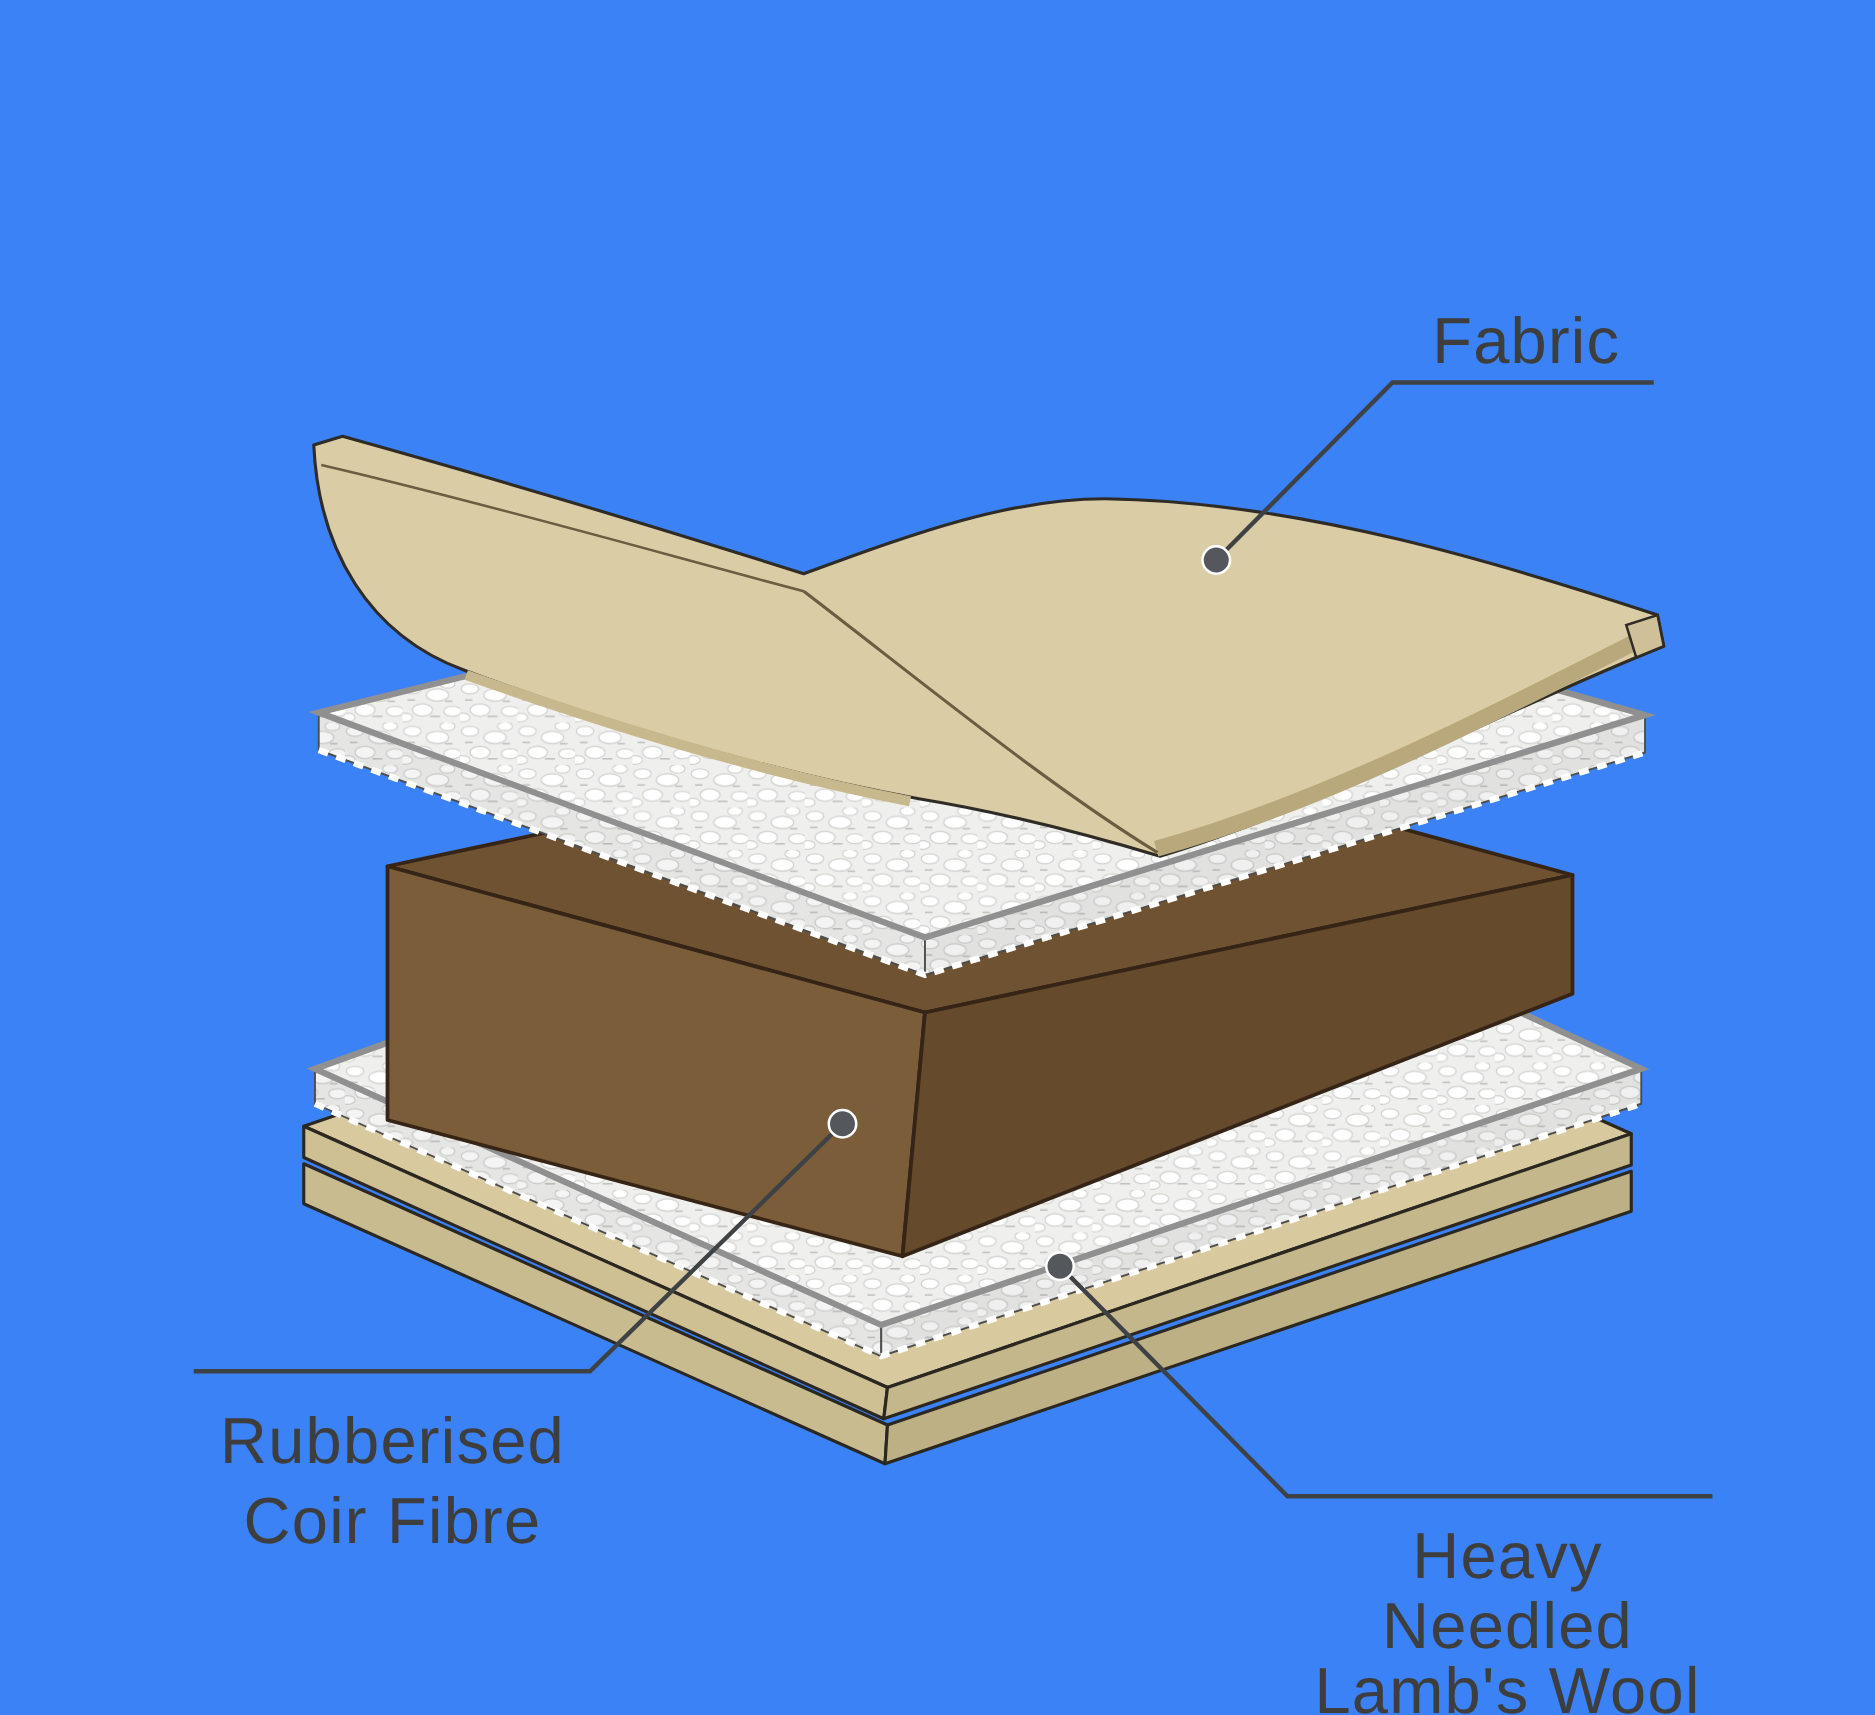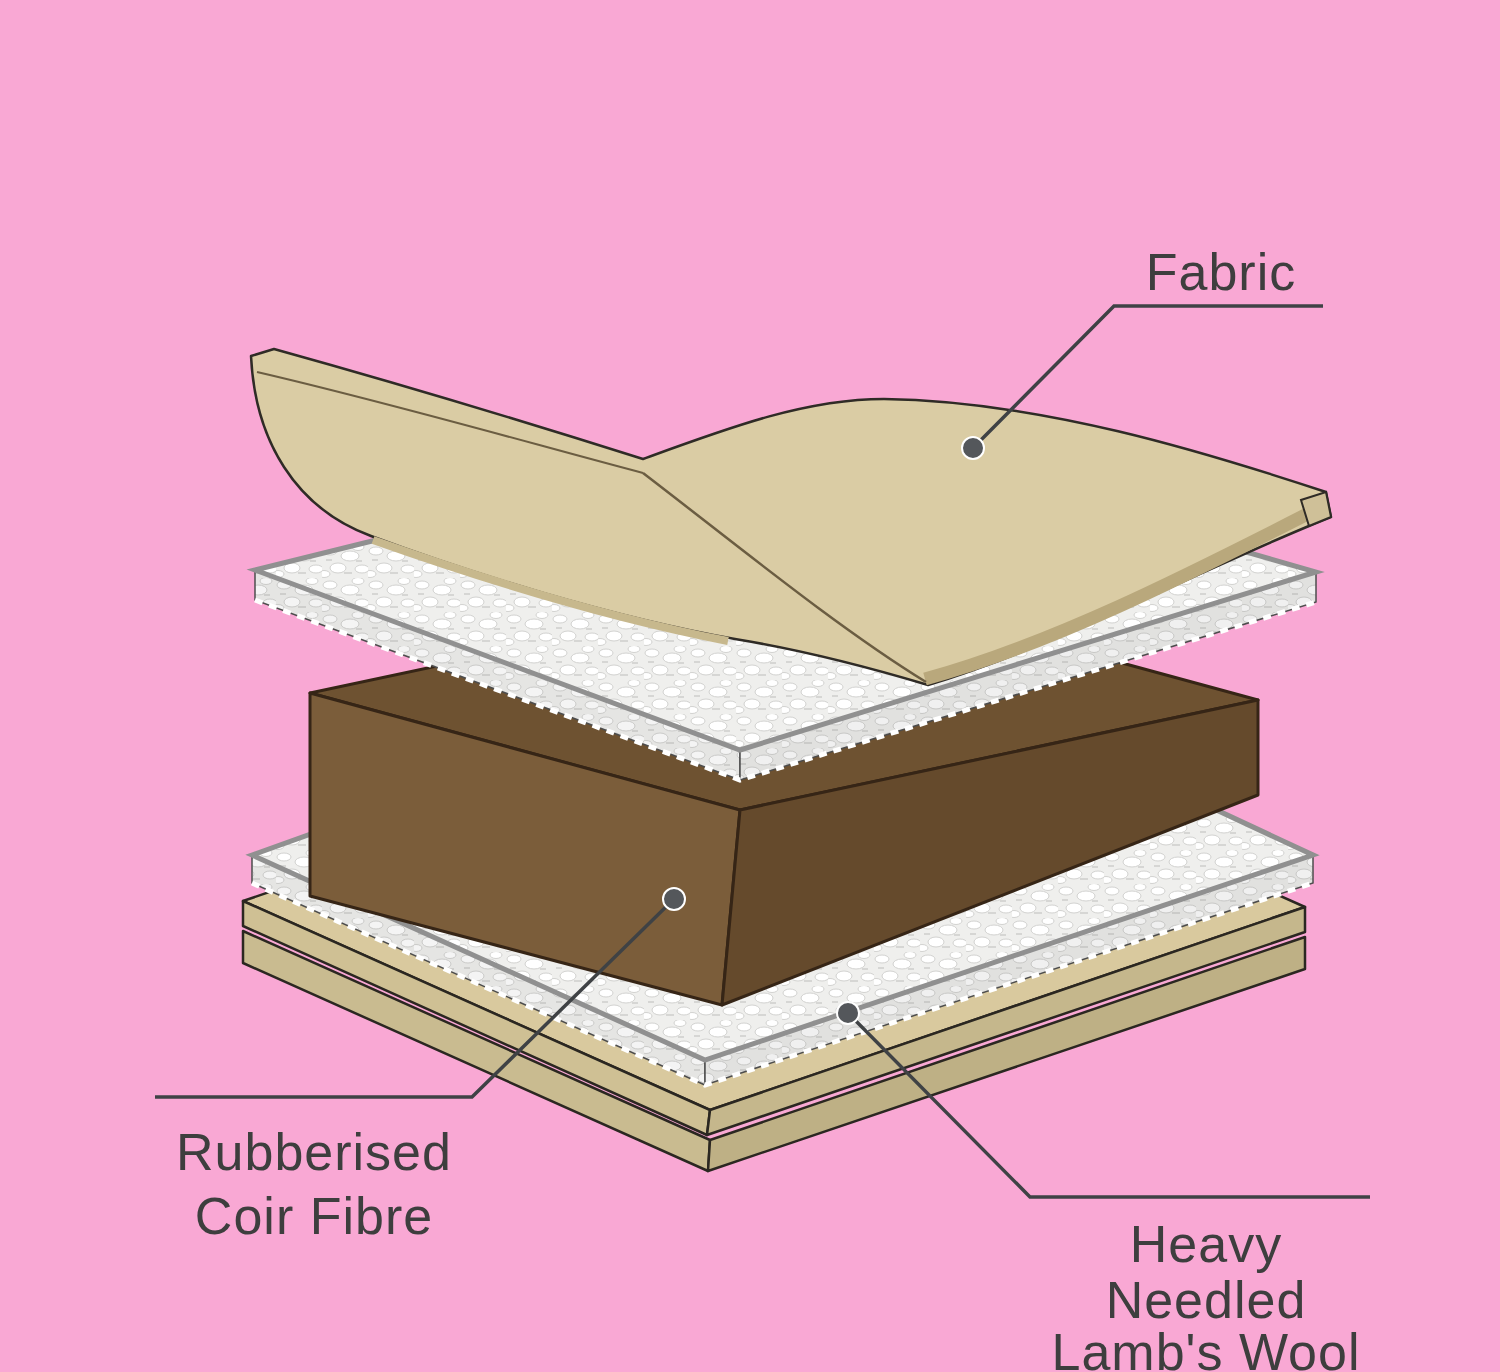--- a/index.html
+++ b/index.html
@@ -3,7 +3,7 @@
 <meta charset="utf-8">
 <style>
   html,body{margin:0;padding:0;background:#ffffff;}
-  .stage{width:1500px;height:1372px;position:relative;background:#f9a8d4;overflow:hidden;}
+  .stage{width:1500px;height:1372px;position:relative;background:#3b82f6;overflow:hidden;}
   svg{display:block;}
   text.lbl{
     font-family:"Liberation Sans", sans-serif;

